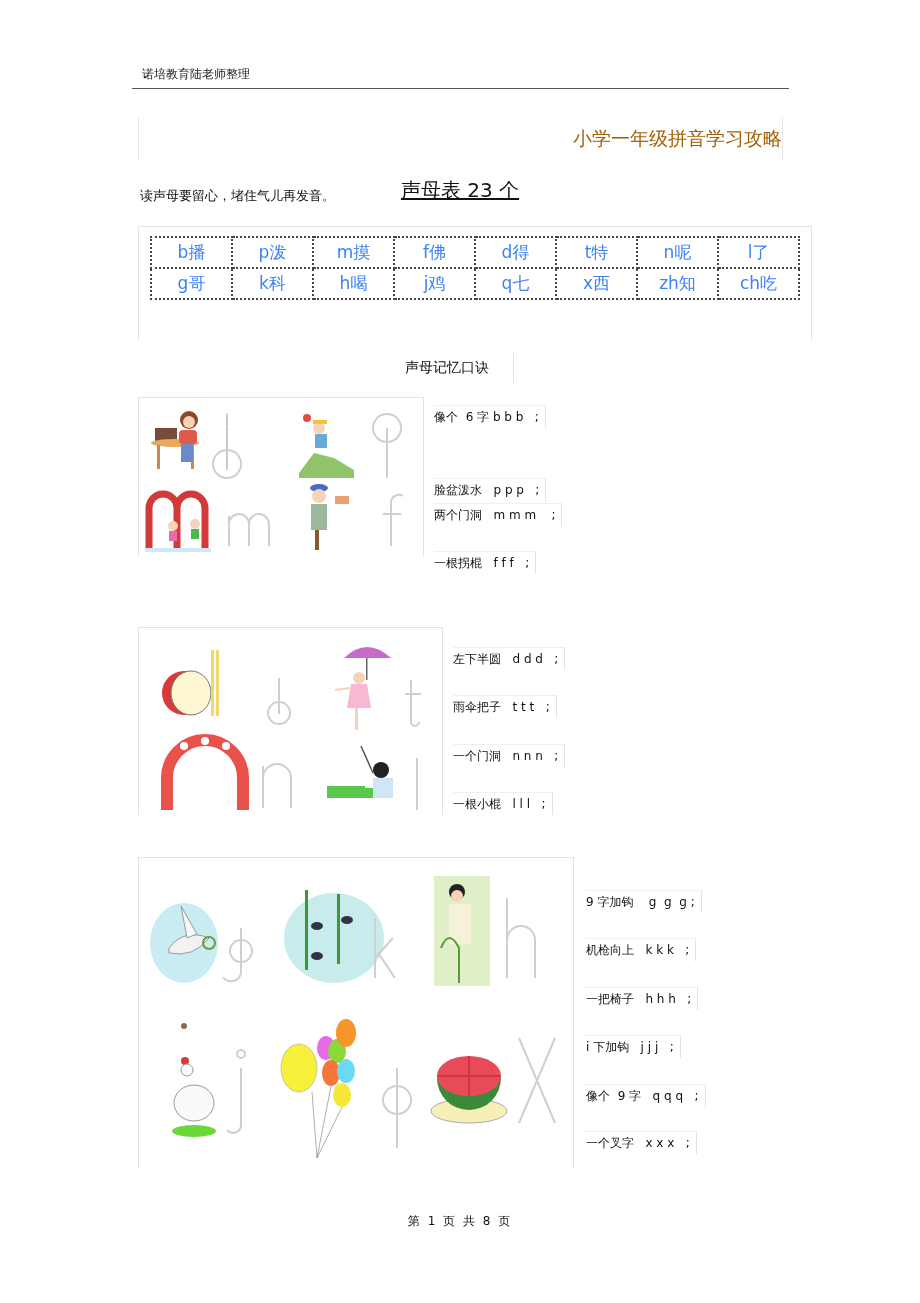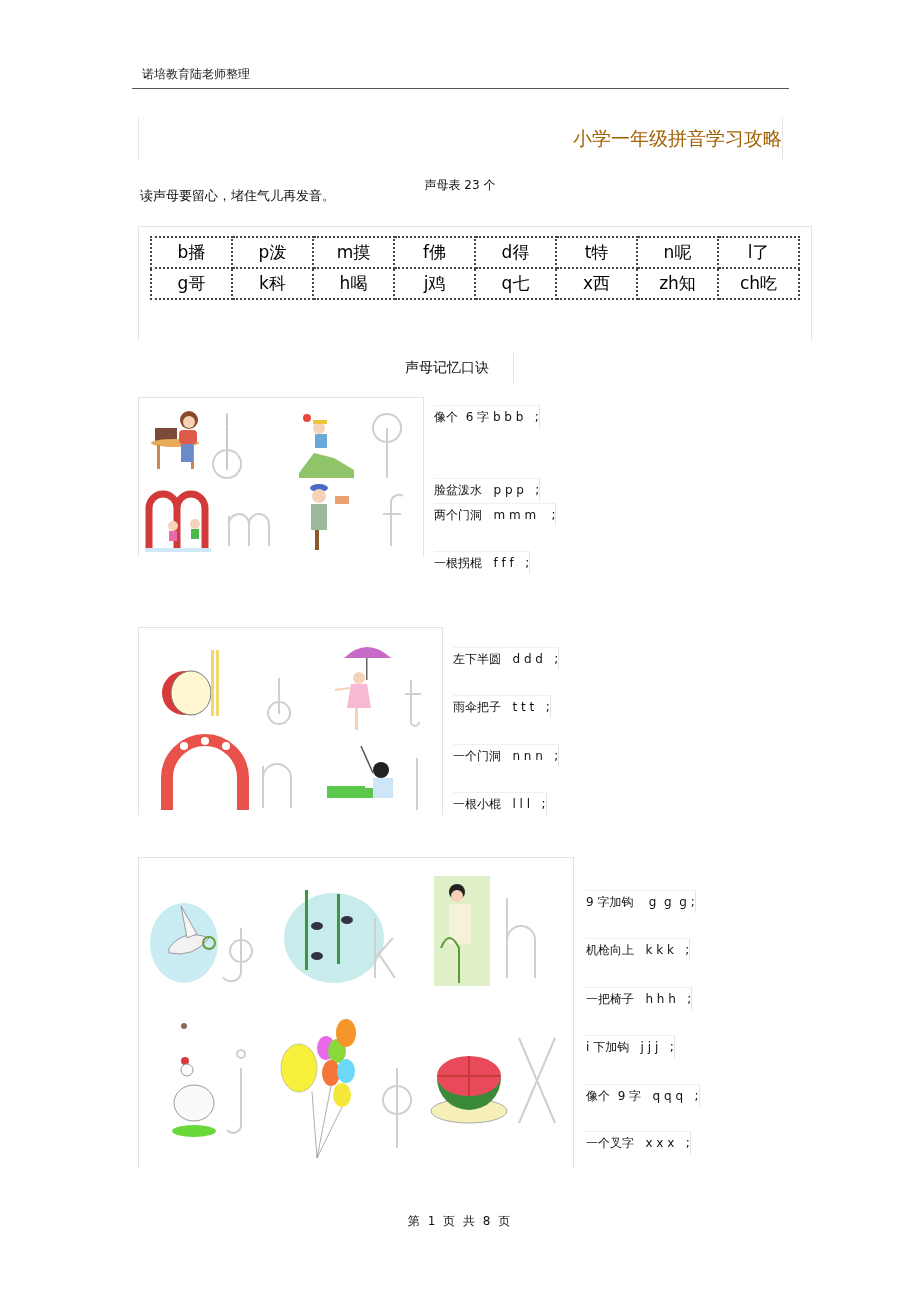--- a/index.html
+++ b/index.html
@@ -11,7 +11,7 @@
   .title-box { left: 138px; top: 118px; width: 643px; height: 42px;
                border-left: 1px solid #e6e6e6; border-right: 1px solid #e6e6e6; }
   .title-text { position: absolute; left: 0; right: 0; top: 8px; text-align: right; font-size: 19px; color: #a16207; }
-  .subtitle { left: 0; width: 920px; top: 177px; text-align: center; font-size: 12px; }
+  .subtitle { left: 0; width: 920px; top: 177px; text-align: center; font-size: 20px; text-decoration: underline; }
   .intro { left: 140px; top: 187px; font-size: 13px; }
   .table-wrap { left: 138px; top: 226px; width: 672px; height: 114px;
                 border-left: 1px solid #e3e3e3; border-top: 1px solid #e3e3e3; border-right: 1px solid #e3e3e3; }

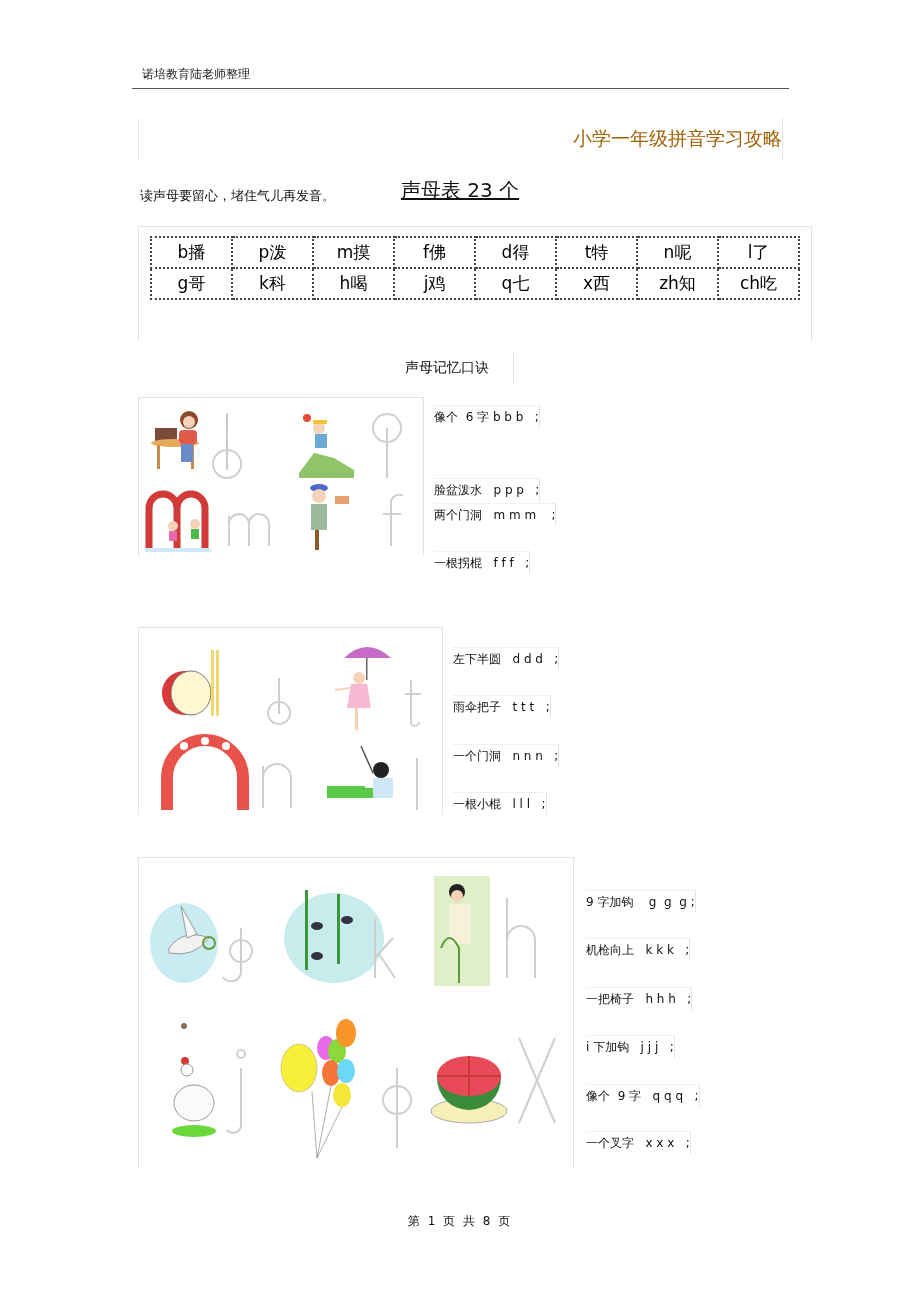--- a/index.html
+++ b/index.html
@@ -17,7 +17,7 @@
                 border-left: 1px solid #e3e3e3; border-top: 1px solid #e3e3e3; border-right: 1px solid #e3e3e3; }
   .initials-table { position: absolute; left: 11px; top: 9px; border-collapse: collapse; }
   .initials-table td { width: 79px; height: 29px; border: 2px dotted #444; text-align: center;
-                       color: #000000; font-size: 17px; padding: 0; }
+                       color: #3b82f6; font-size: 17px; padding: 0; }
   .mnemonic-title { left: 405px; top: 359px; font-size: 14px; }
   .mnemonic-title-rule { left: 513px; top: 353px; width: 1px; height: 30px; background: #e3e3e3; }
   .img-box { border: 1px solid #e3e3e3; border-bottom: none; background: #fff; overflow: hidden; }

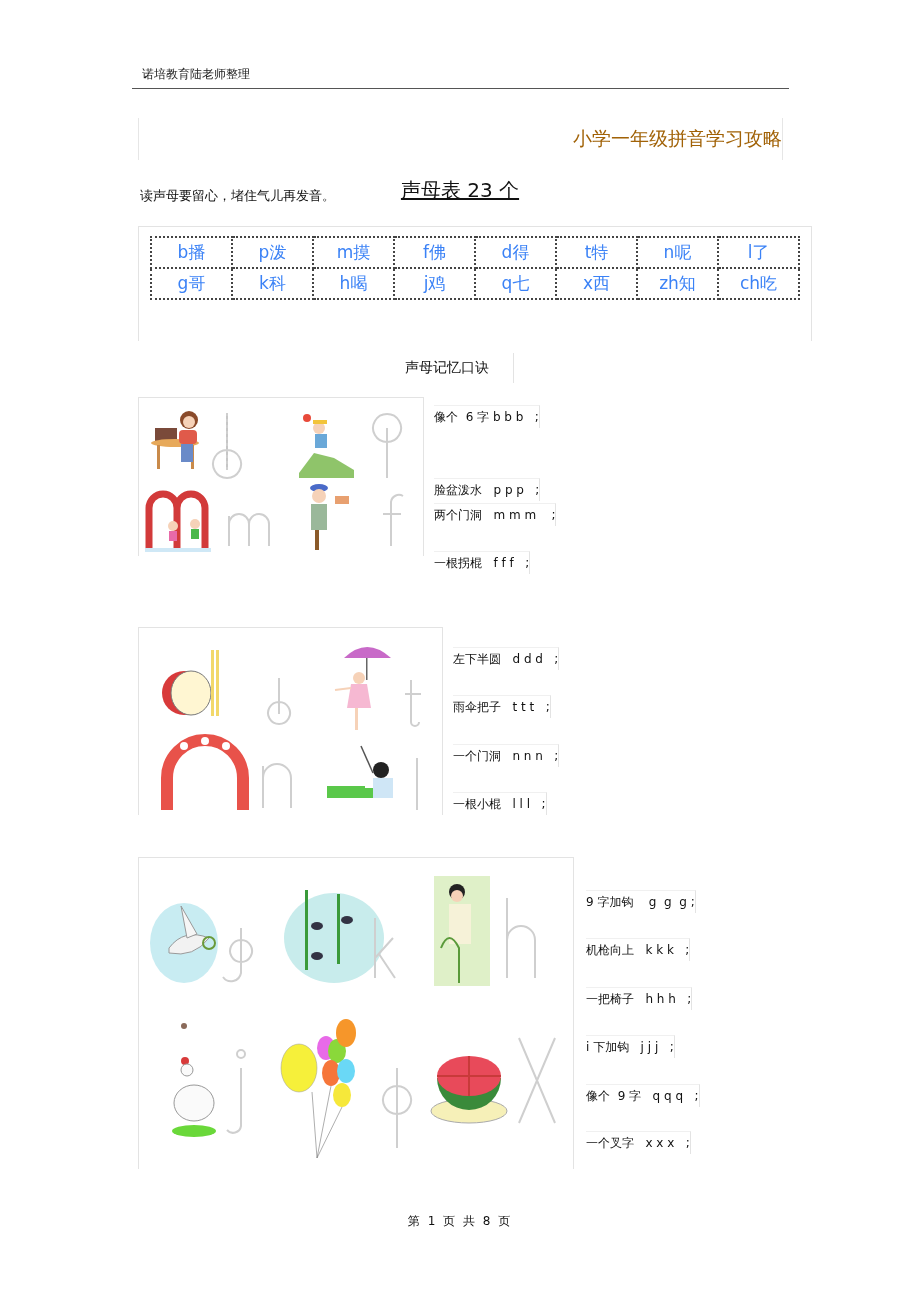--- a/index.html
+++ b/index.html
@@ -21,7 +21,7 @@
   .mnemonic-title { left: 405px; top: 359px; font-size: 14px; }
   .mnemonic-title-rule { left: 513px; top: 353px; width: 1px; height: 30px; background: #e3e3e3; }
   .img-box { border: 1px solid #e3e3e3; border-bottom: none; background: #fff; overflow: hidden; }
-  .rhyme { font-size: 12px; color: #111; white-space: pre; 
+  .rhyme { font-size: 12px; color: #111; white-space: pre; padding-right: 6px;
            border-right: 1px solid #e3e3e3; border-top: 1px solid #f0f0f0; line-height: 22px; }
   .footer { left: 0; width: 920px; top: 1213px; text-align: center; font-size: 12px; letter-spacing: 2px; }
   .trace { fill: none; stroke: #cfcfcf; stroke-width: 2; }

